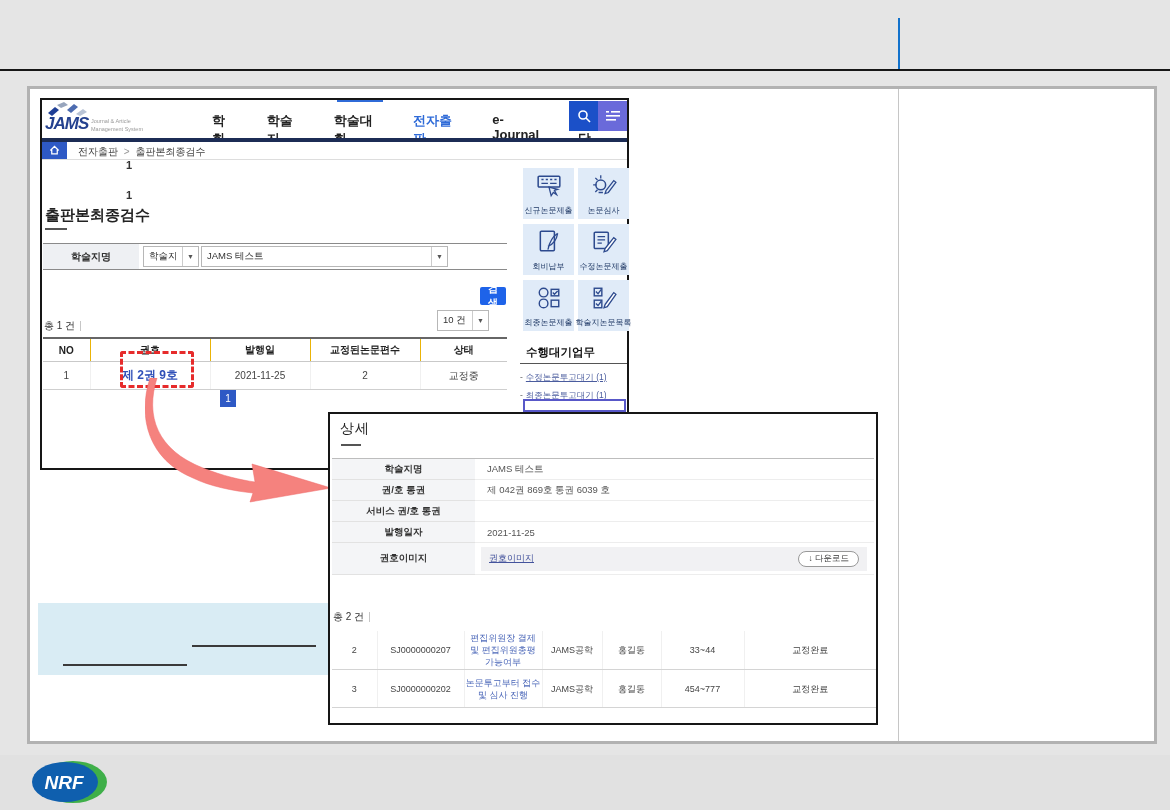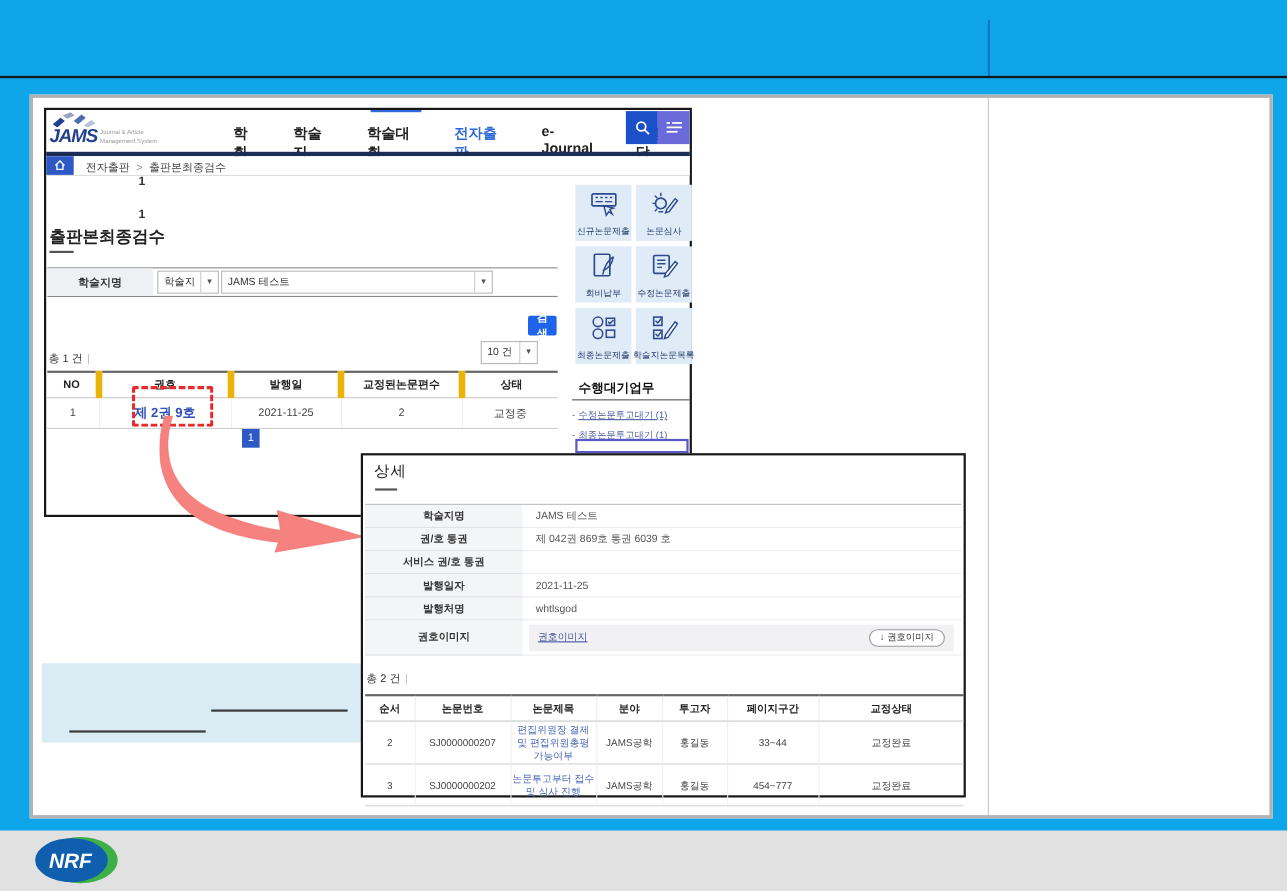--- a/index.html
+++ b/index.html
@@ -3,7 +3,7 @@
 <meta charset="utf-8">
 <style>
   html,body{margin:0;padding:0;background:#fff}
-  .canvas{position:relative;width:1170px;height:810px;background:#0ea5e9;overflow:hidden;
+  .canvas{position:relative;width:1170px;height:810px;background:#e5e5e5;overflow:hidden;
           font-family:"Liberation Sans",sans-serif;}
   .abs{position:absolute}
   

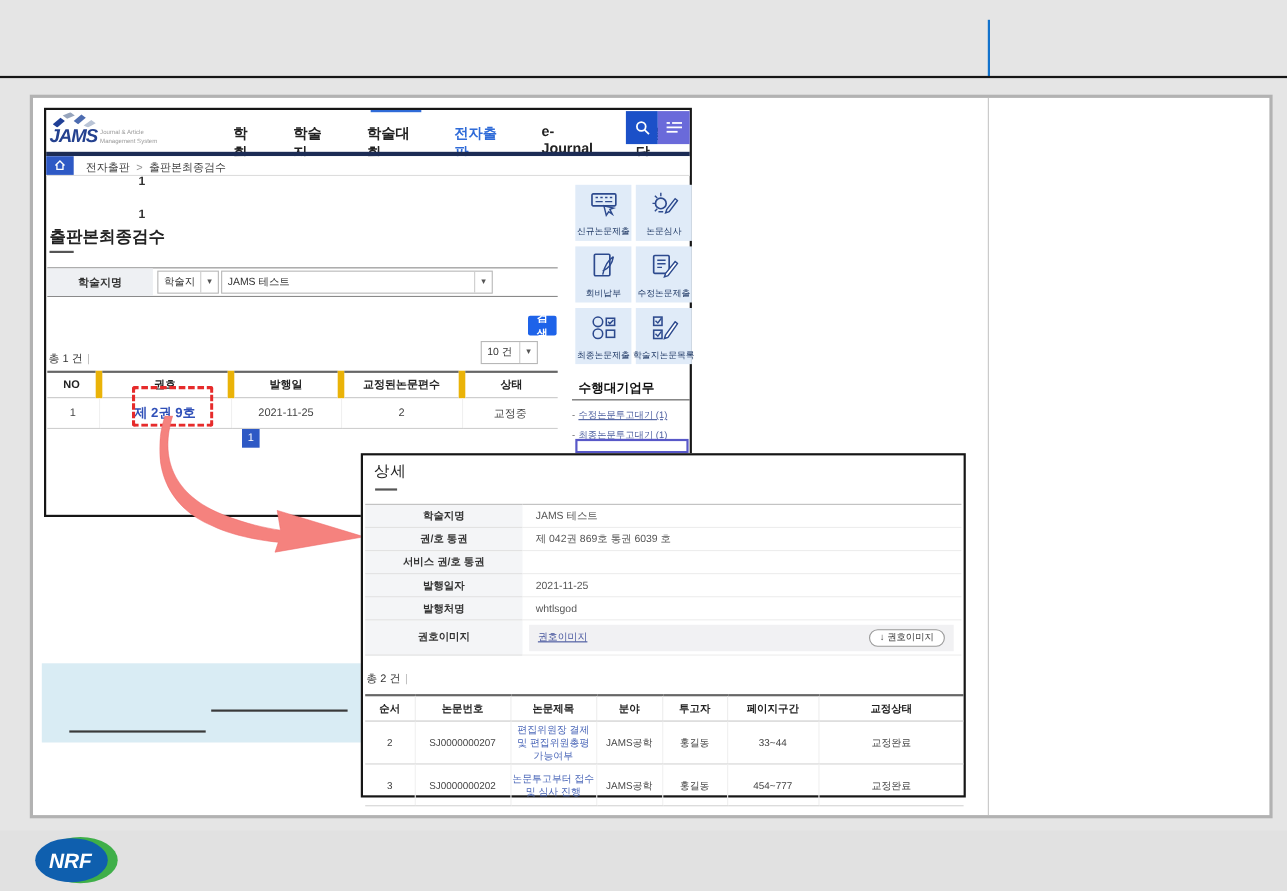--- a/index.html
+++ b/index.html
@@ -43,7 +43,7 @@
   
   .rtable-wrap{left:1px;top:237px;width:464px}
   table{border-collapse:collapse;table-layout:fixed;width:100%}
-  .rtable th{font-size:10px;font-weight:bold;color:#222;height:20px;border-top:2px solid #666;border-bottom:1px solid #c9c9c9;border-left:6px solid #eab308}
+  .rtable th{font-size:10px;font-weight:bold;color:#222;height:20px;border-top:2px solid #666;border-bottom:1px solid #c9c9c9;border-left:1px solid #eab308}
   .rtable td{font-size:10px;color:#444;text-align:center;height:25px;border-bottom:1px solid #cfcfcf;border-left:1px solid #f0f0f0}
   .rtable th:first-child,.rtable td:first-child{border-left:none}
   a.blue{color:#3050b8;text-decoration:none}

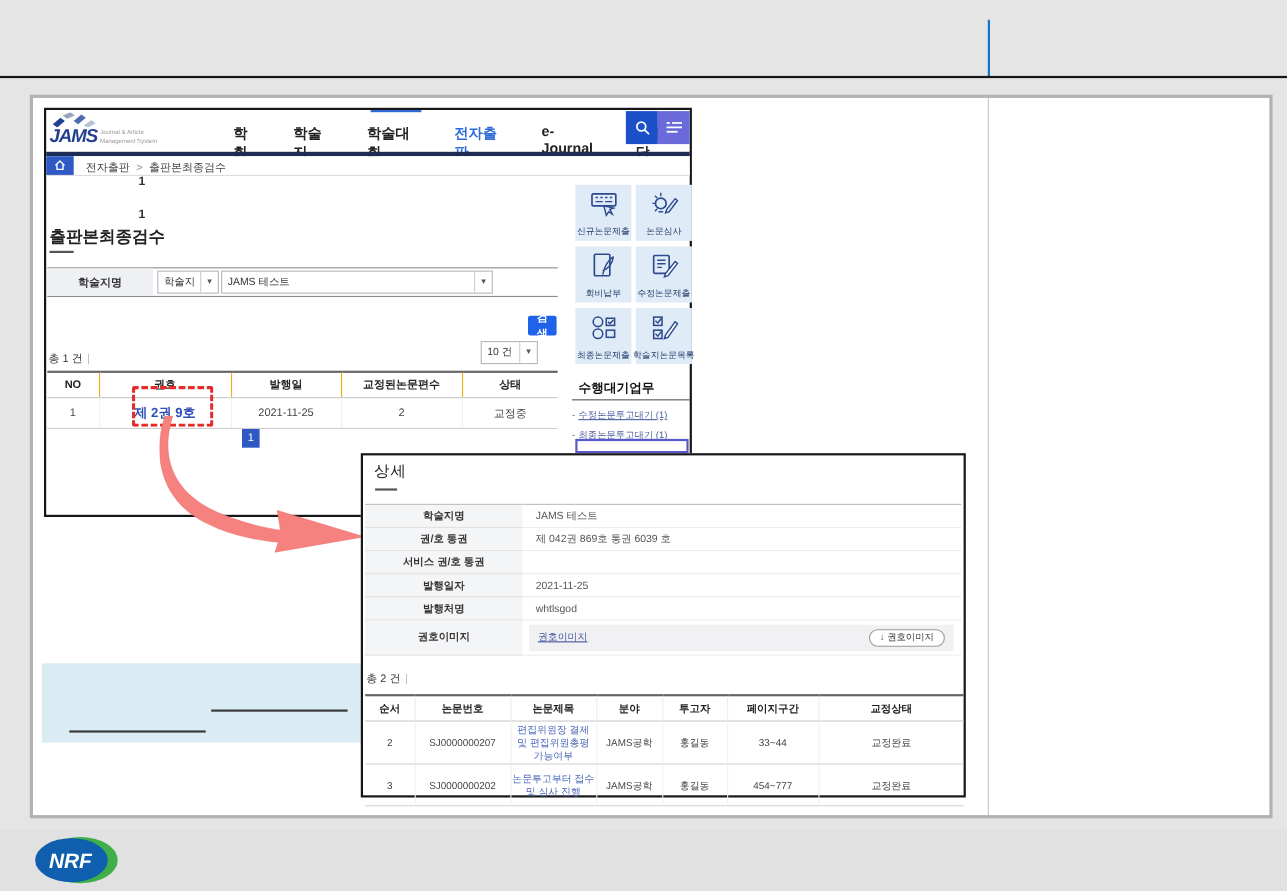--- a/index.html
+++ b/index.html
@@ -307,10 +307,6 @@
         <tr>
           <th>발행일자</th>
           <td>2021-11-25</td>
-        </tr>
-        <tr>
-          <th>발행처명</th>
-          <td>whtlsgod</td>
         </tr>
         <tr>
           <th>권호이미지</th>

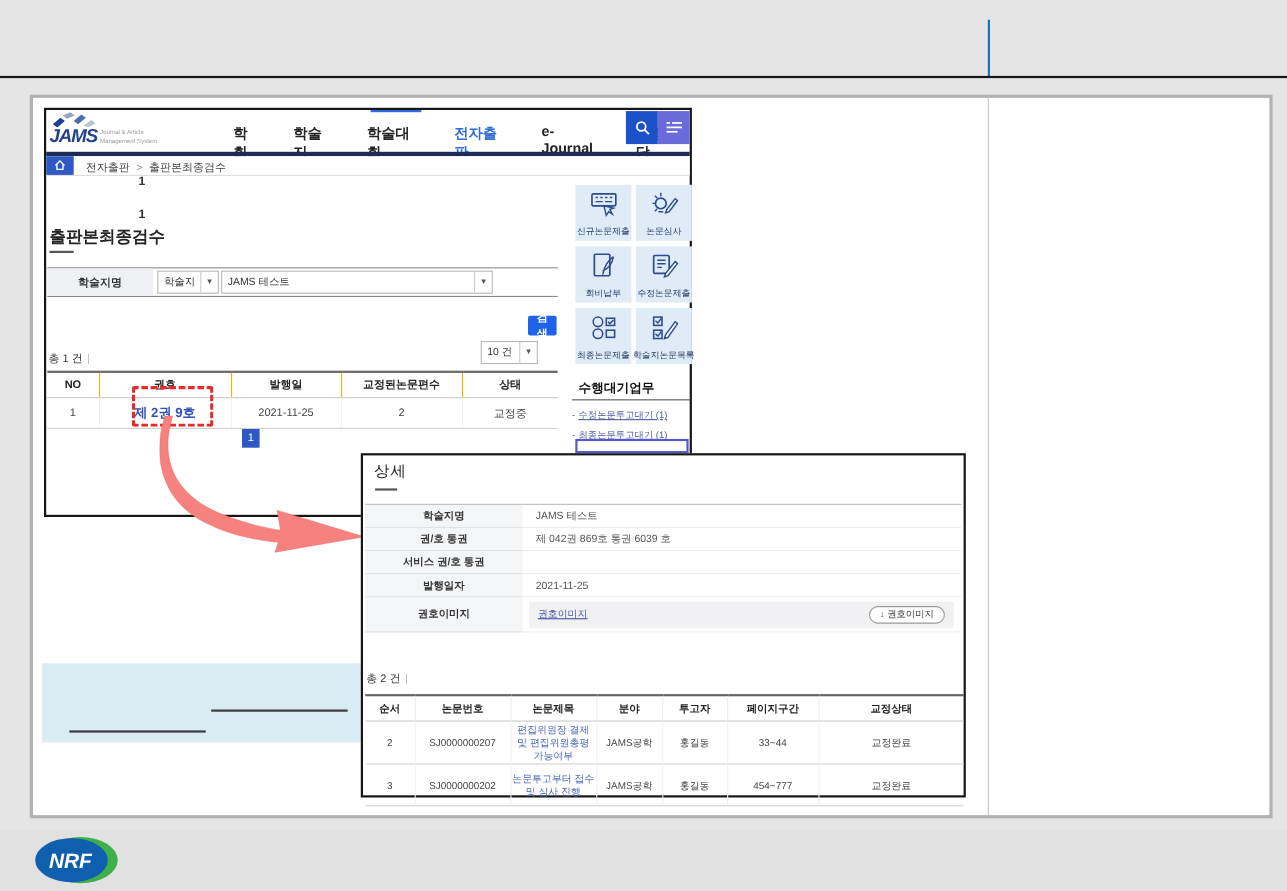--- a/index.html
+++ b/index.html
@@ -313,7 +313,7 @@
           <td style="padding-left:6px">
             <div class="img-panel">
               <span class="img-link">권호이미지</span>
-              <button class="dl-pill">↓ 권호이미지</button>
+              <button class="dl-pill">↓ 다운로드</button>
             </div>
           </td>
         </tr>

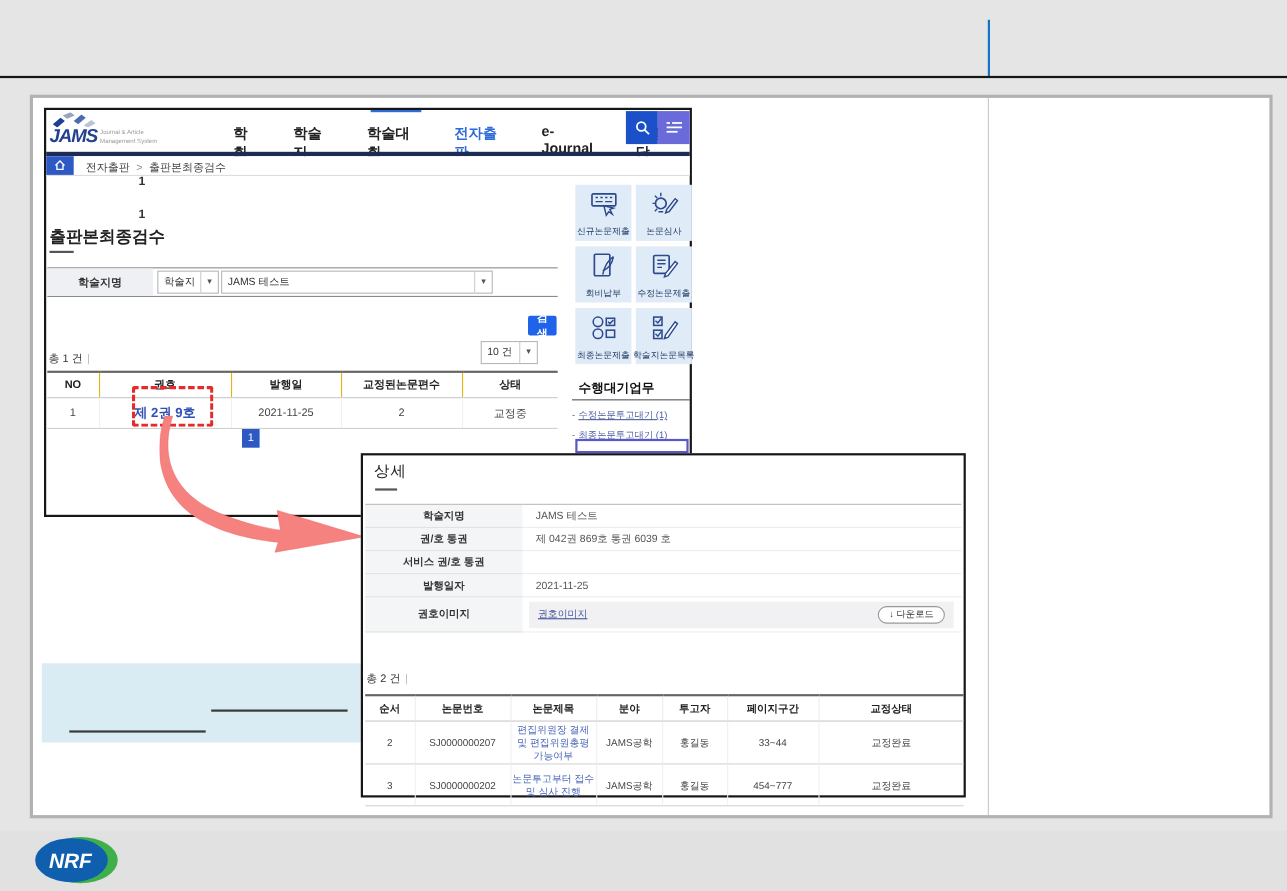--- a/index.html
+++ b/index.html
@@ -337,15 +337,6 @@
             <col>
           </colgroup>
         <tbody>
-            <tr>
-          <th>순서</th>
-          <th>논문번호</th>
-          <th>논문제목</th>
-          <th>분야</th>
-          <th>투고자</th>
-          <th>페이지구간</th>
-          <th>교정상태</th>
-        </tr>
         <tr>
           <td>2</td>
           <td>SJ0000000207</td>

